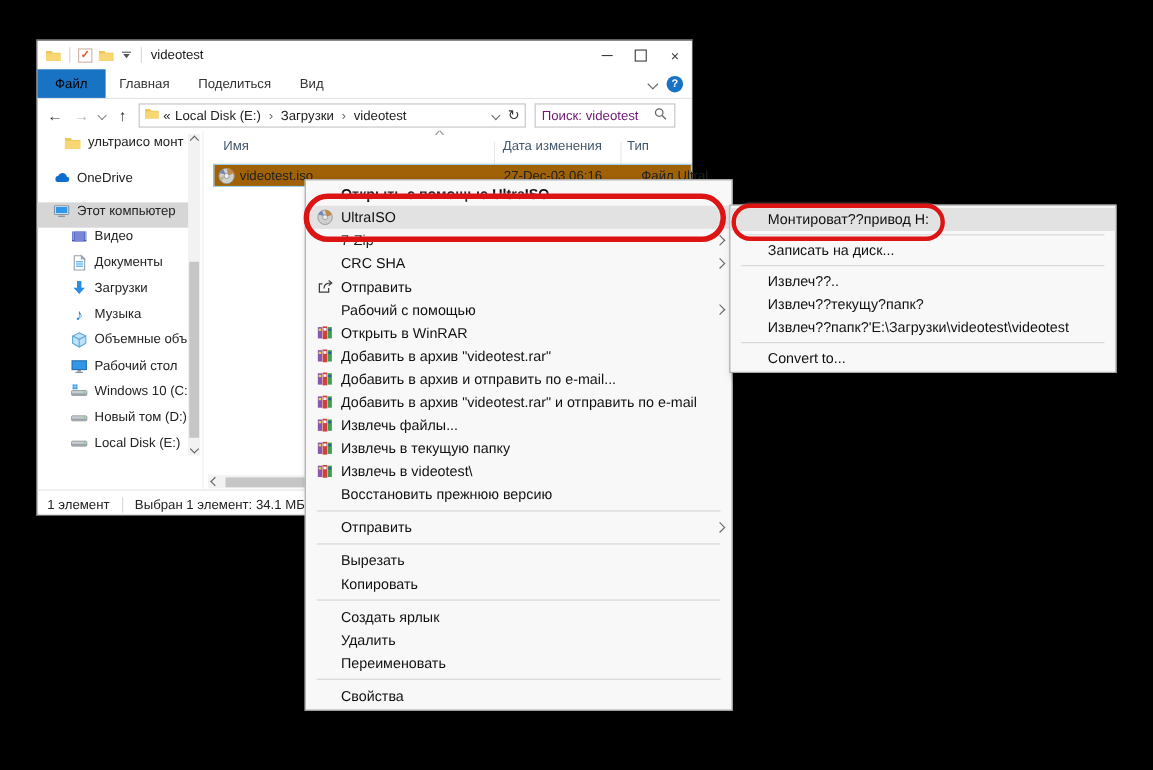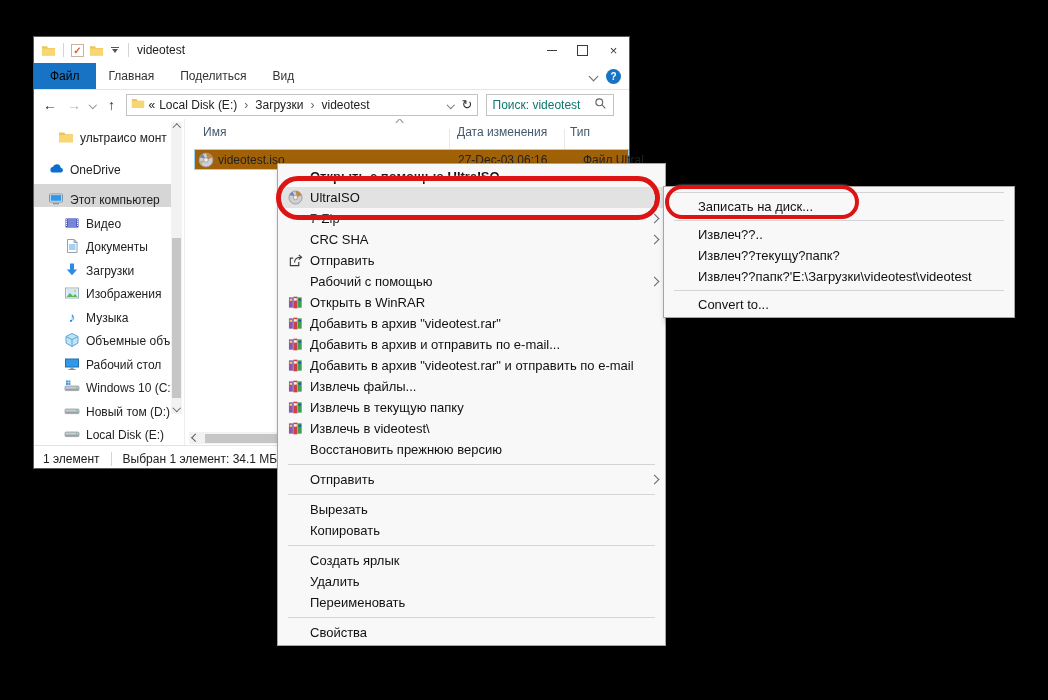--- a/index.html
+++ b/index.html
@@ -50,7 +50,7 @@
   .refresh{font-size:13px;color:#333}
   .searchbox{width:128px;height:22px;border:1px solid #c3c3c3;display:flex;align-items:center;
              padding:0 6px;box-sizing:border-box;margin-left:4px}
-  .searchtxt{color:#0f766e;flex:1;white-space:nowrap;overflow:hidden}
+  .searchtxt{color:#701a75;flex:1;white-space:nowrap;overflow:hidden}
   
   .content{height:326px;display:flex;position:relative}
   .sidebar{width:150px;position:relative;padding-top:3px;box-sizing:border-box}

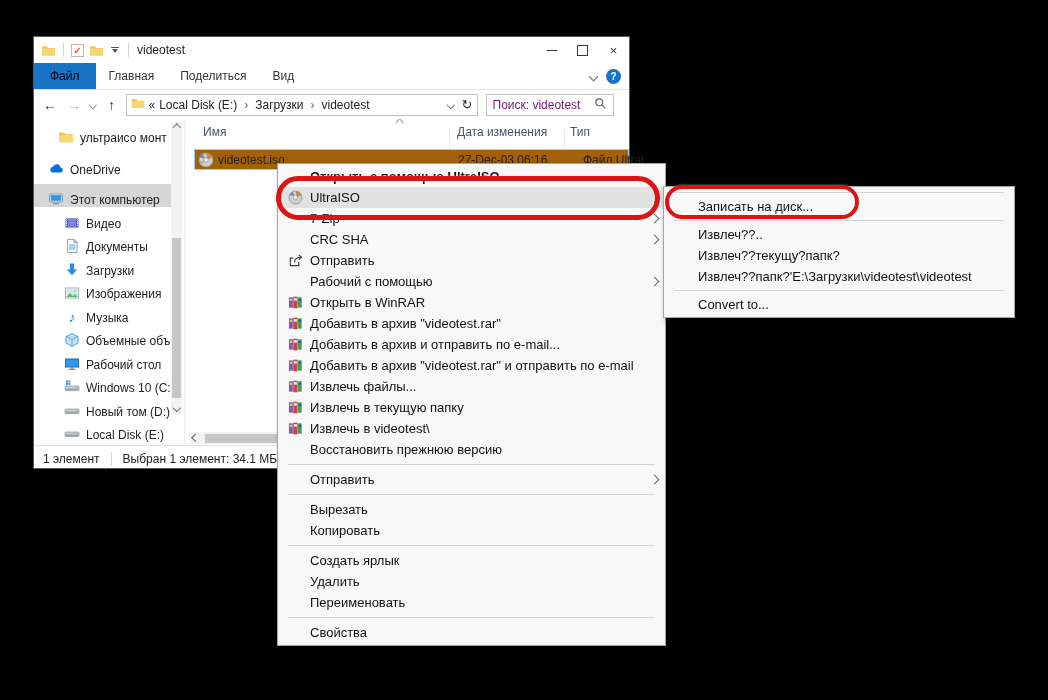--- a/index.html
+++ b/index.html
@@ -54,7 +54,7 @@
   
   .content{height:326px;display:flex;position:relative}
   .sidebar{width:150px;position:relative;padding-top:3px;box-sizing:border-box}
-  .srow{height:23px;display:flex;align-items:flex-end;gap:6px;padding-left:14px;white-space:nowrap;
+  .srow{height:23px;display:flex;align-items:flex-start;gap:6px;padding-left:14px;white-space:nowrap;
         overflow:hidden;width:138px;box-sizing:border-box}
   .srow.ch{height:23.5px;padding-left:30px}
   .srow.ind{padding-left:24px}

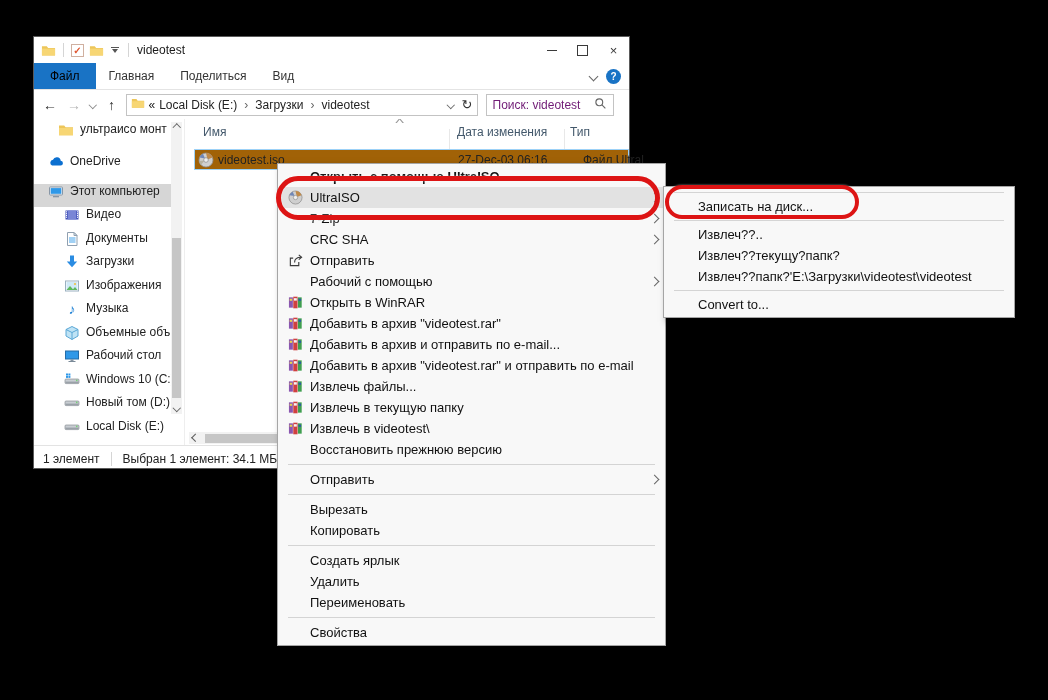--- a/index.html
+++ b/index.html
@@ -590,6 +590,9 @@
 </div>
 
 <div class="menu submenu">
+  <div class="mi hl">
+    <span class="mil">Монтироват??привод H:</span>
+  </div>
   <div class="msep"></div>
   <div class="mi">
     <span class="mil">Записать на диск...</span>

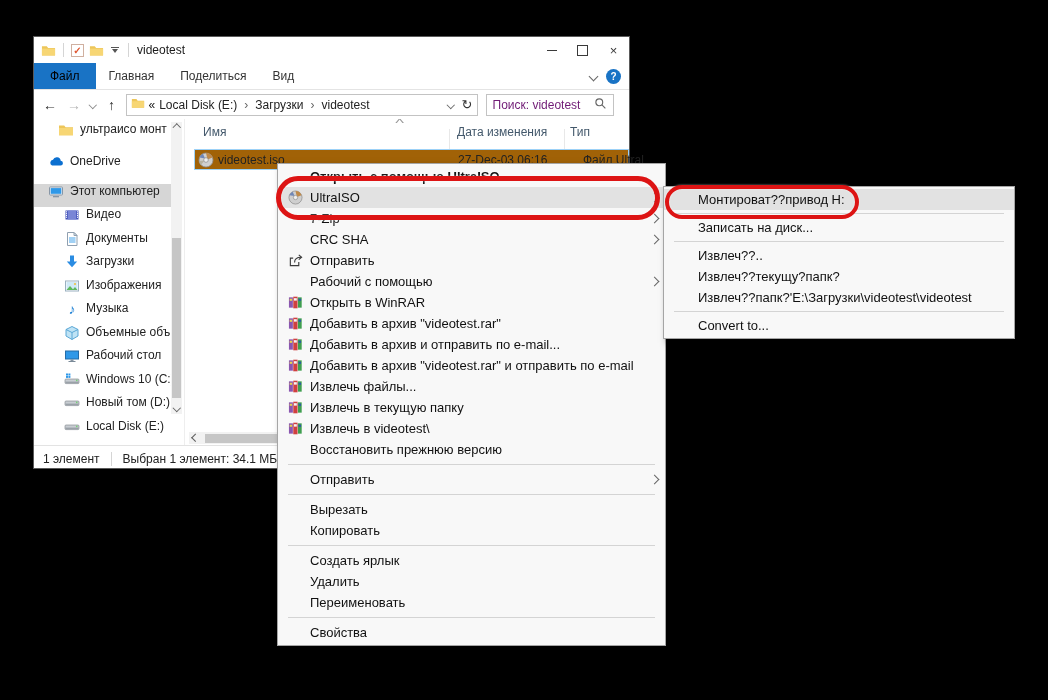--- a/index.html
+++ b/index.html
@@ -270,17 +270,6 @@
       </div>
       <div class="srow ch">
         <span class="sicon">
-          <svg width="16" height="16" viewBox="0 0 16 16">
-              <rect x="1.5" y="3" width="13" height="10" fill="#fff" stroke="#9ab0c0"></rect>
-              <rect x="2.5" y="4" width="11" height="8" fill="#cfe9f7"></rect>
-              <path d="M2.5 12l3.5-4 3 3.2 2-2.2 2.5 3z" fill="#5cb85c"></path>
-              <circle cx="11" cy="6" r="1.1" fill="#f0c040"></circle>
-            </svg>
-        </span>
-          <span>Изображения</span>
-      </div>
-      <div class="srow ch">
-        <span class="sicon">
             <span class="note">♪</span>
           </span>
         <span>Музыка</span>

